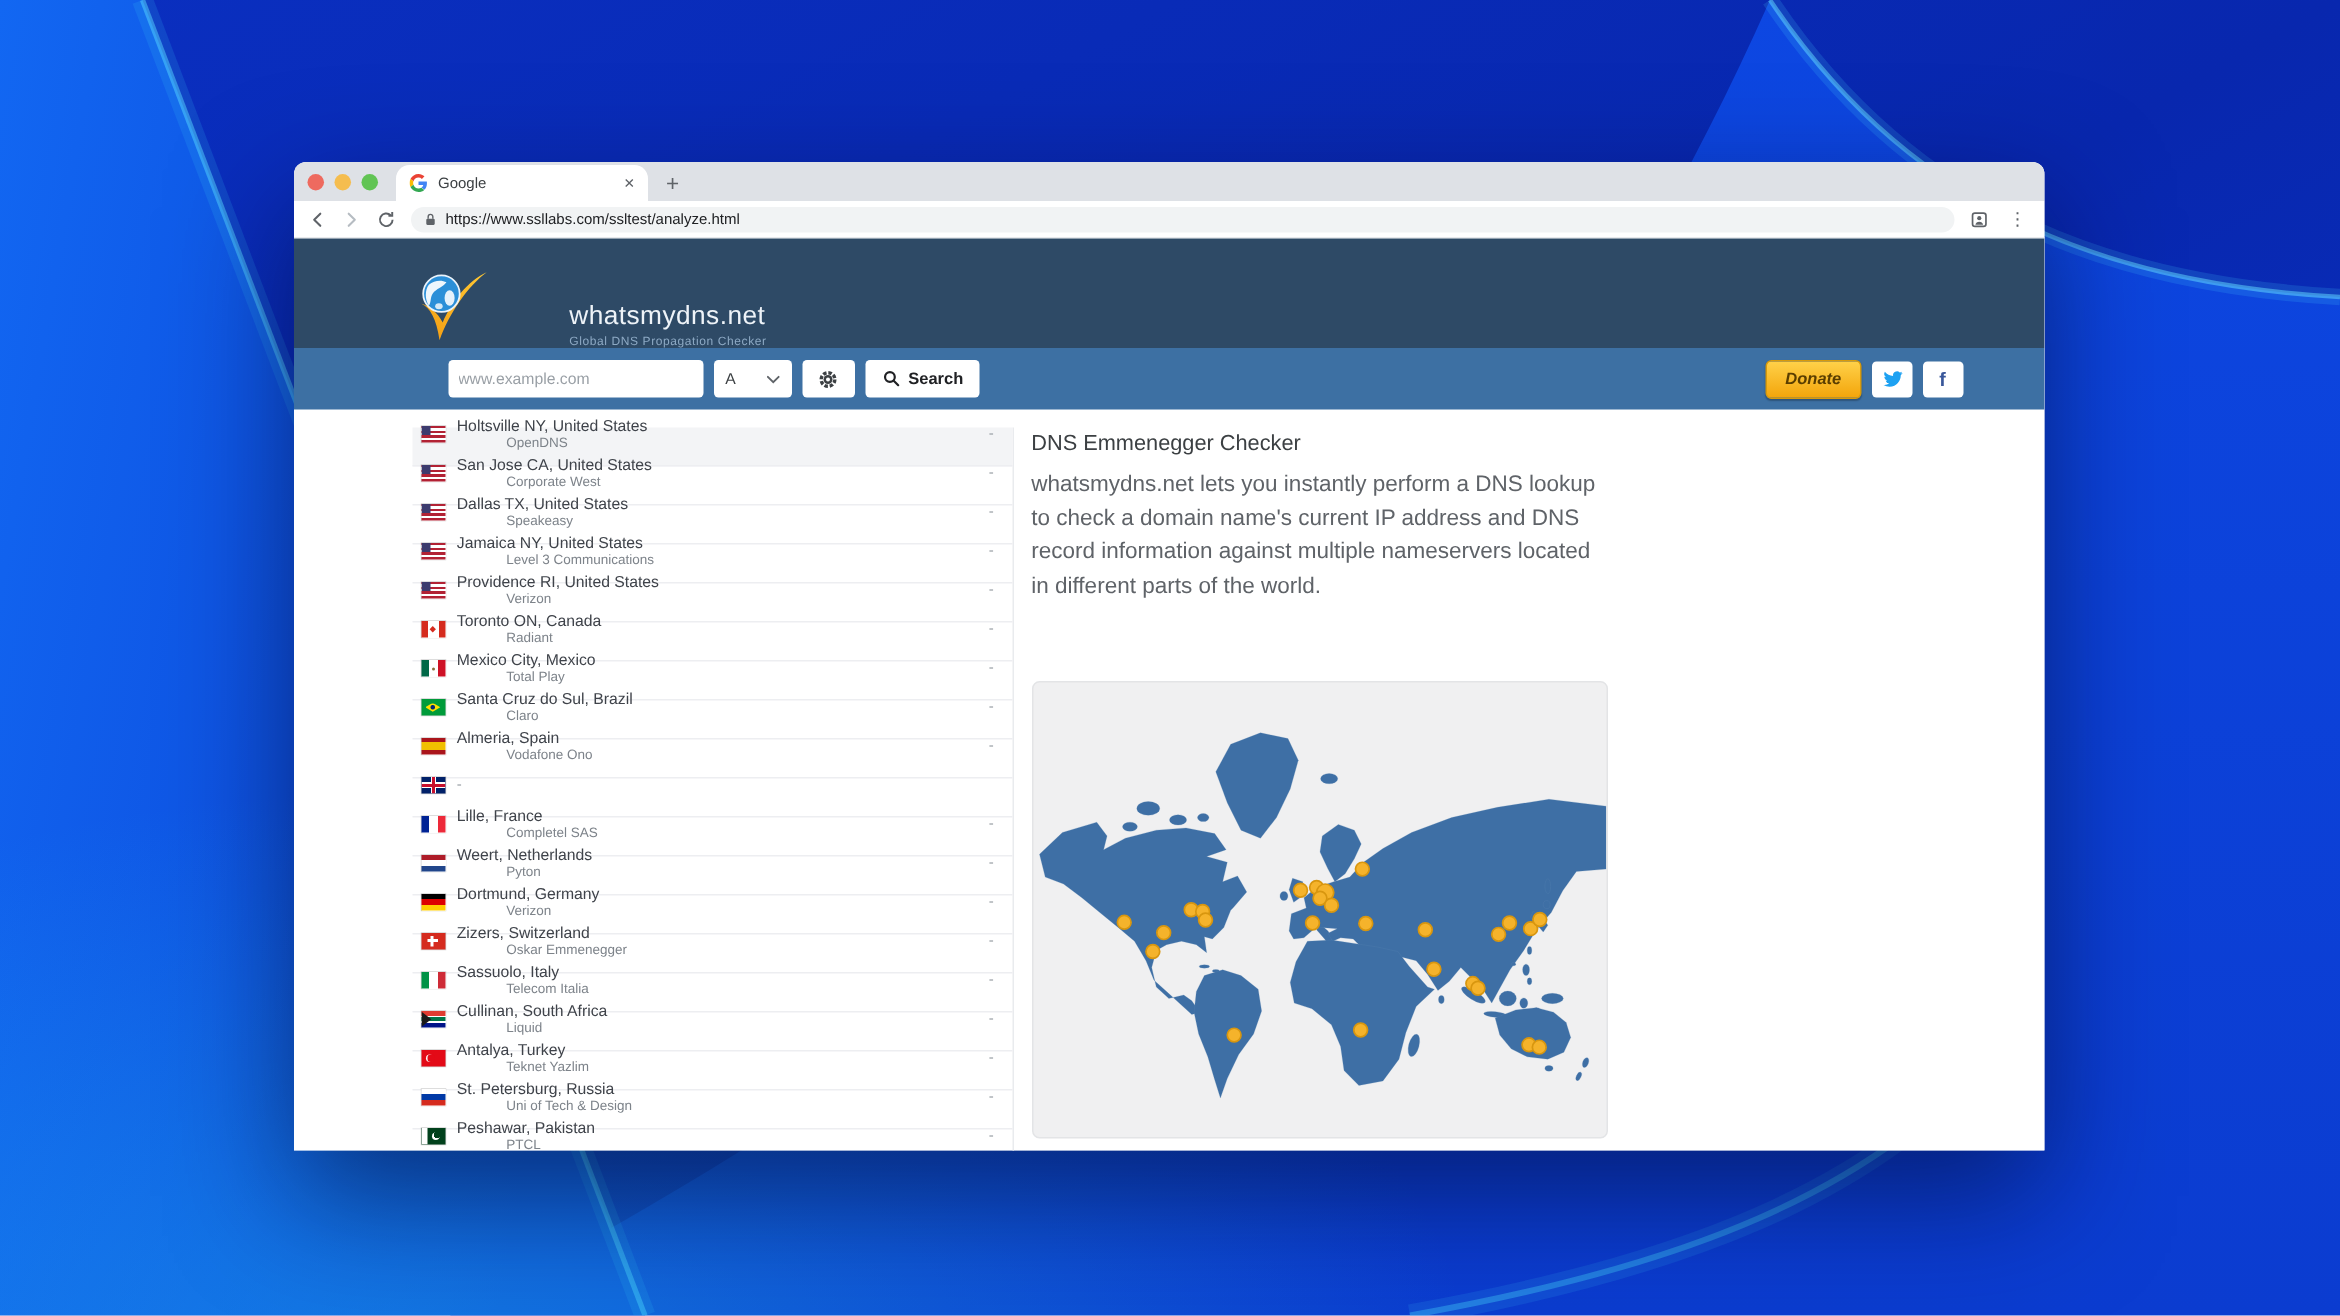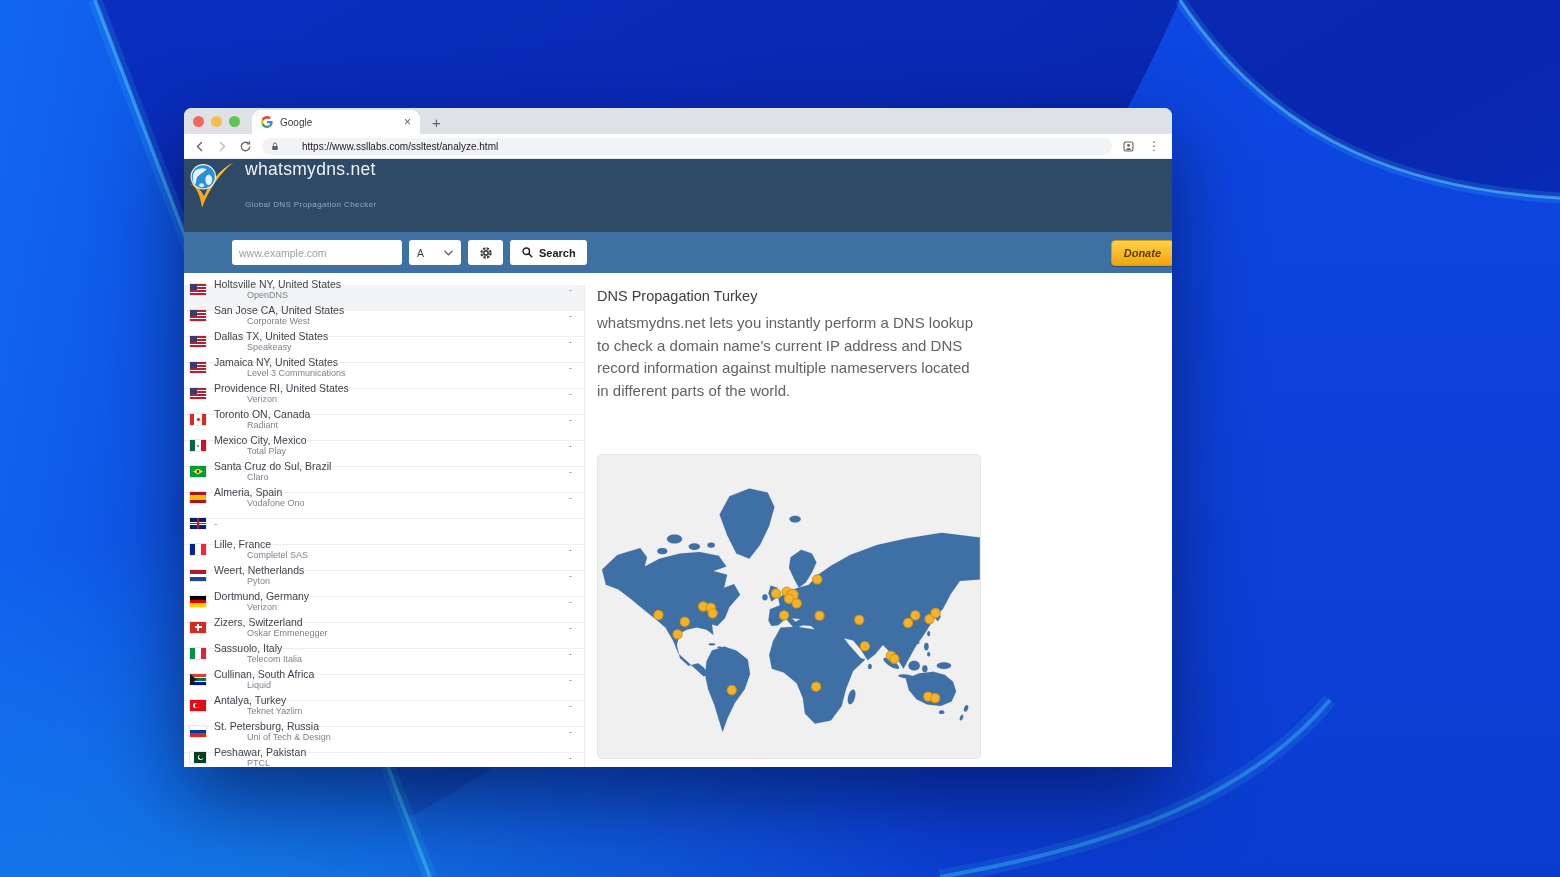--- a/index.html
+++ b/index.html
@@ -9,7 +9,7 @@
   .wallpaper svg{display:block;width:100%;height:100%;}
 
   
-  .browser{position:absolute;left:184px;top:108px;width:988px;height:659px;
+  .browser{position:absolute;left:196px;top:108px;width:1167px;height:659px;
     border-radius:8px 8px 0 0;overflow:hidden;background:#fff;
     box-shadow:0 30px 80px rgba(2,8,45,.55);}
   .tabstrip{height:26px;background:#dee1e6;display:flex;align-items:flex-end;padding-left:9px;}

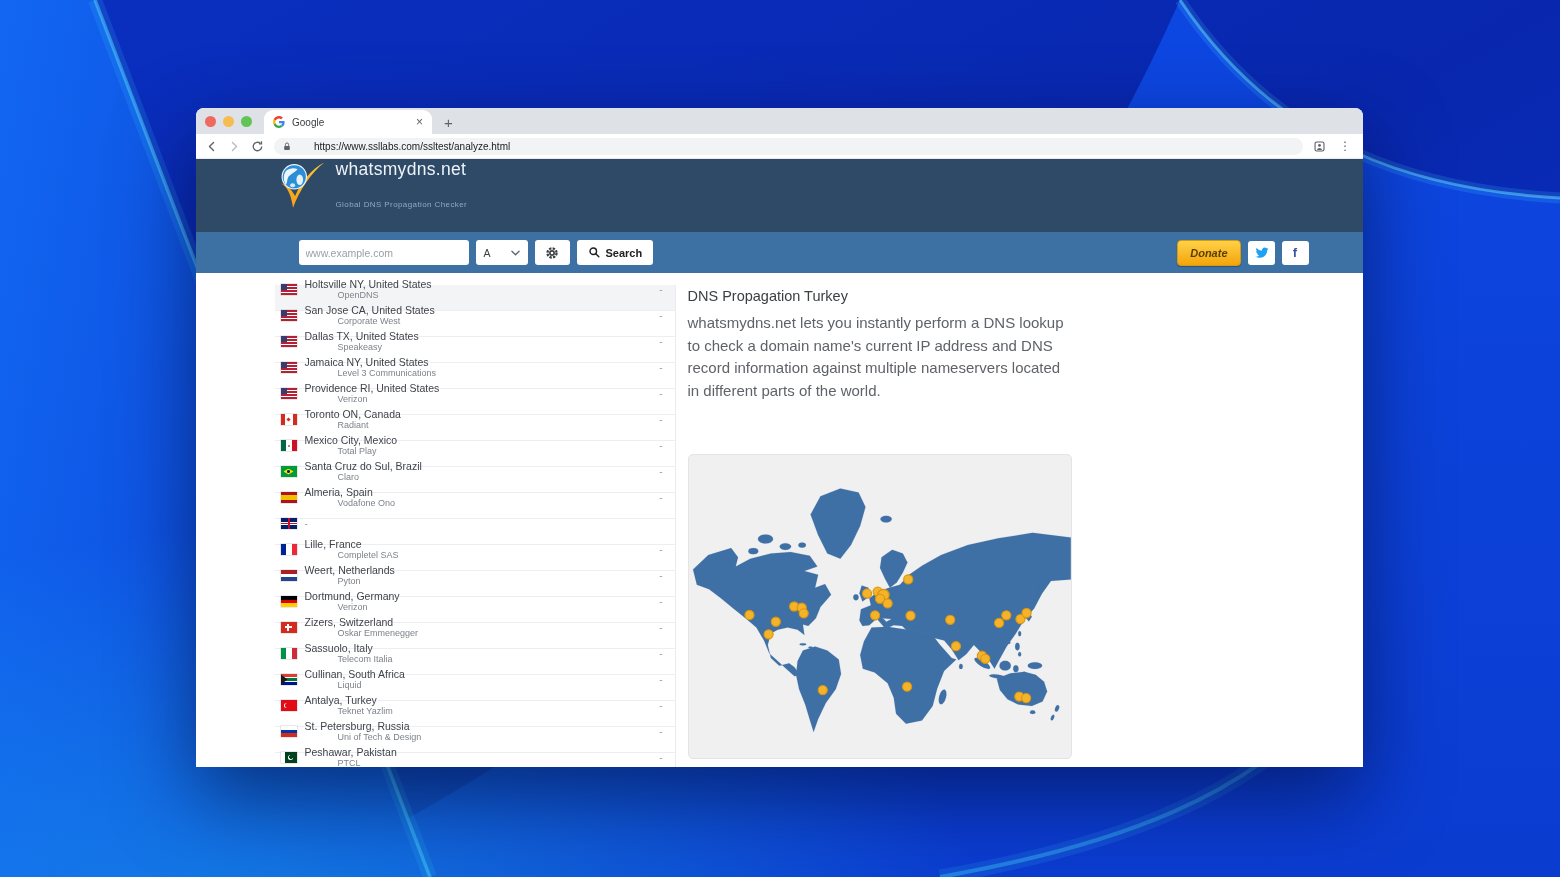--- a/index.html
+++ b/index.html
@@ -26,7 +26,7 @@
     border-bottom:1px solid #e8eaed;}
   .navic{display:flex;align-items:center;}
   .urlbar{flex:1;height:17px;background:#f1f3f4;border-radius:9px;display:flex;
-    align-items:center;padding:0 4px 0 8px;gap:22px;}
+    align-items:center;padding:0 4px 0 8px;gap:5px;}
   .url{font-size:10px;color:#202124;white-space:nowrap;}
   .menu-dots{font-size:12px;color:#5f6368;padding:0 3px;}
 

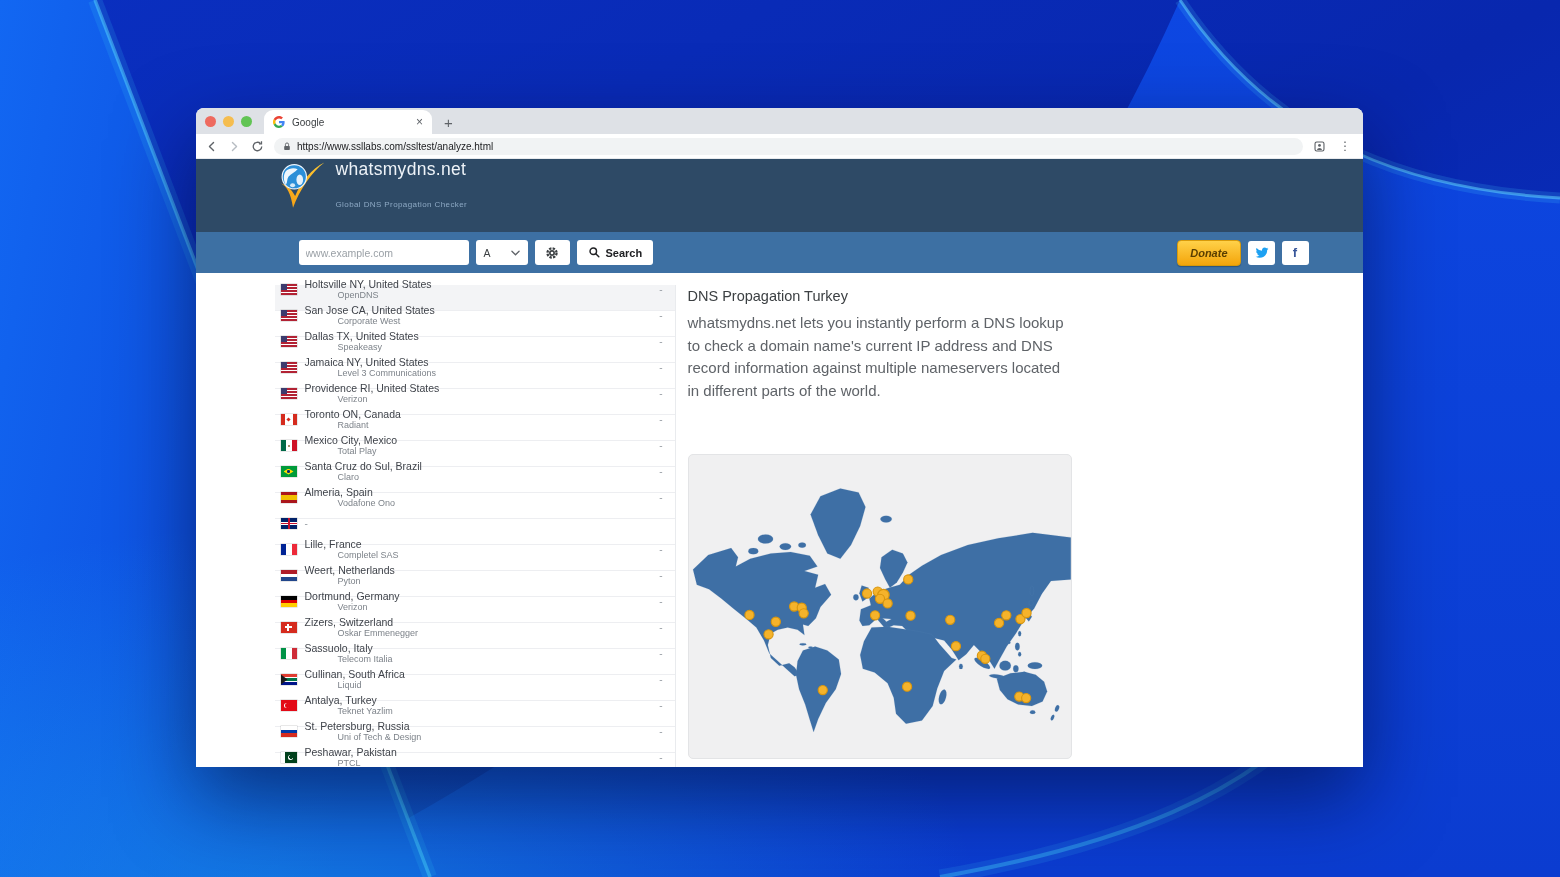--- a/index.html
+++ b/index.html
@@ -33,7 +33,7 @@
   
   .page{height:608px;background:#fff;}
   .site-header{height:73px;background:#2e4a66;}
-  .inner{width:1010px;margin:0 auto;height:100%;display:flex;align-items:flex-start;}
+  .inner{width:1010px;margin:0 auto;height:100%;display:flex;align-items:flex-end;gap:44px;}
   .brand-block{margin-left:9px;}
   .brand{font-size:17.5px;color:#eef3f8;letter-spacing:.3px;}
   .tagline{font-size:8px;color:#8da9c4;text-align:center;margin-top:20px;letter-spacing:.4px;}

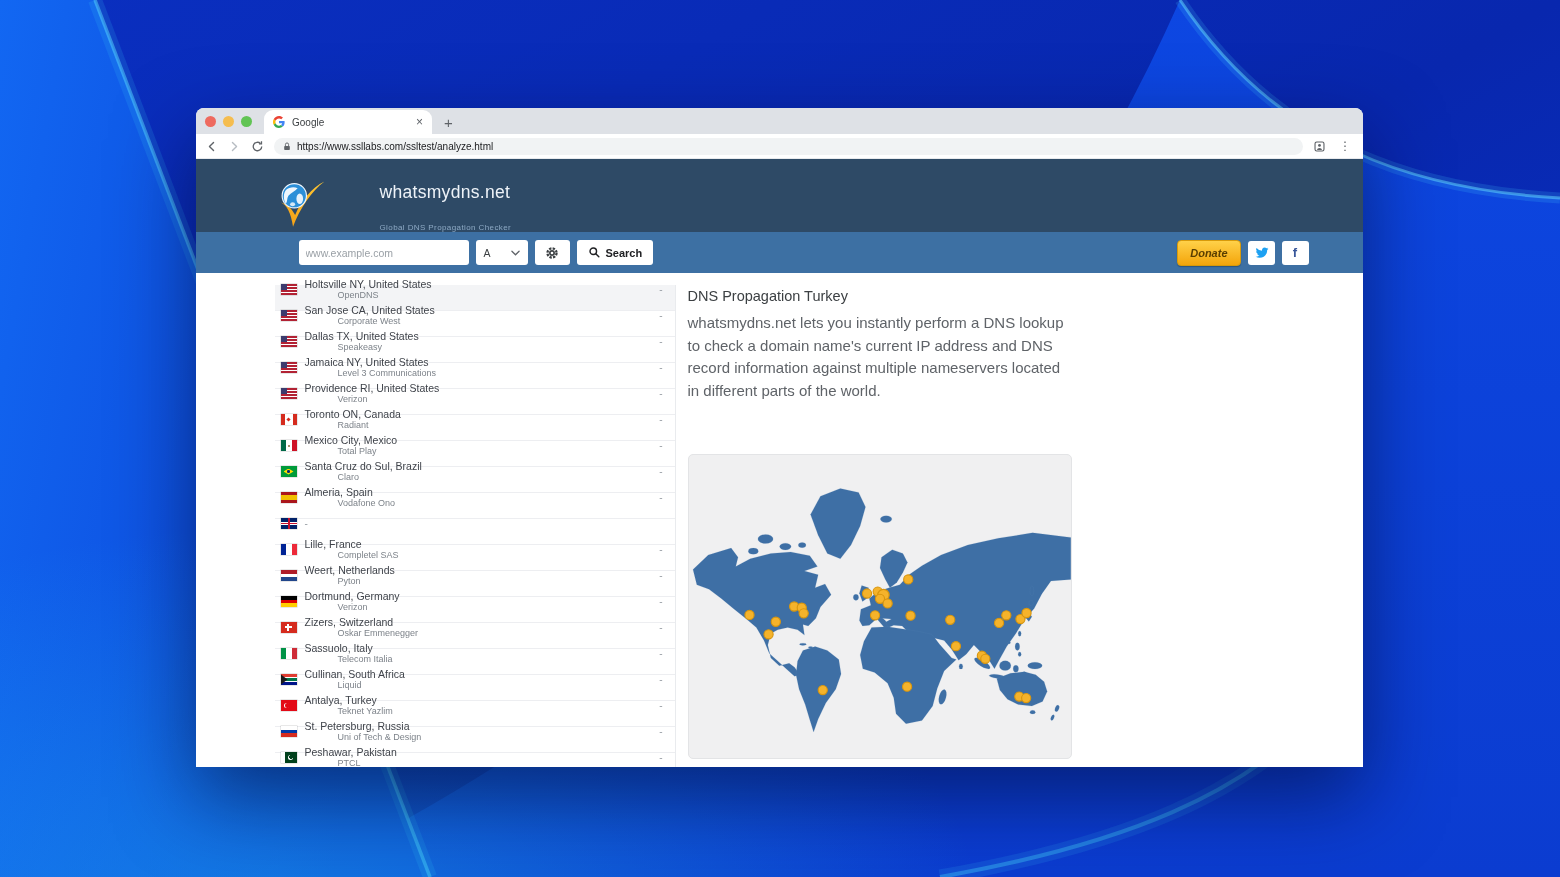--- a/index.html
+++ b/index.html
@@ -36,7 +36,7 @@
   .inner{width:1010px;margin:0 auto;height:100%;display:flex;align-items:flex-end;gap:44px;}
   .brand-block{margin-left:9px;}
   .brand{font-size:17.5px;color:#eef3f8;letter-spacing:.3px;}
-  .tagline{font-size:8px;color:#8da9c4;text-align:center;margin-top:20px;letter-spacing:.4px;}
+  .tagline{font-size:8px;color:#8da9c4;text-align:center;margin-top:2px;letter-spacing:.4px;}
 
   .searchbar{height:41px;background:#3d70a3;padding-left:48px;}
   .search-inner{width:1010px;margin:0 auto;height:100%;display:flex;align-items:center;gap:7px;}

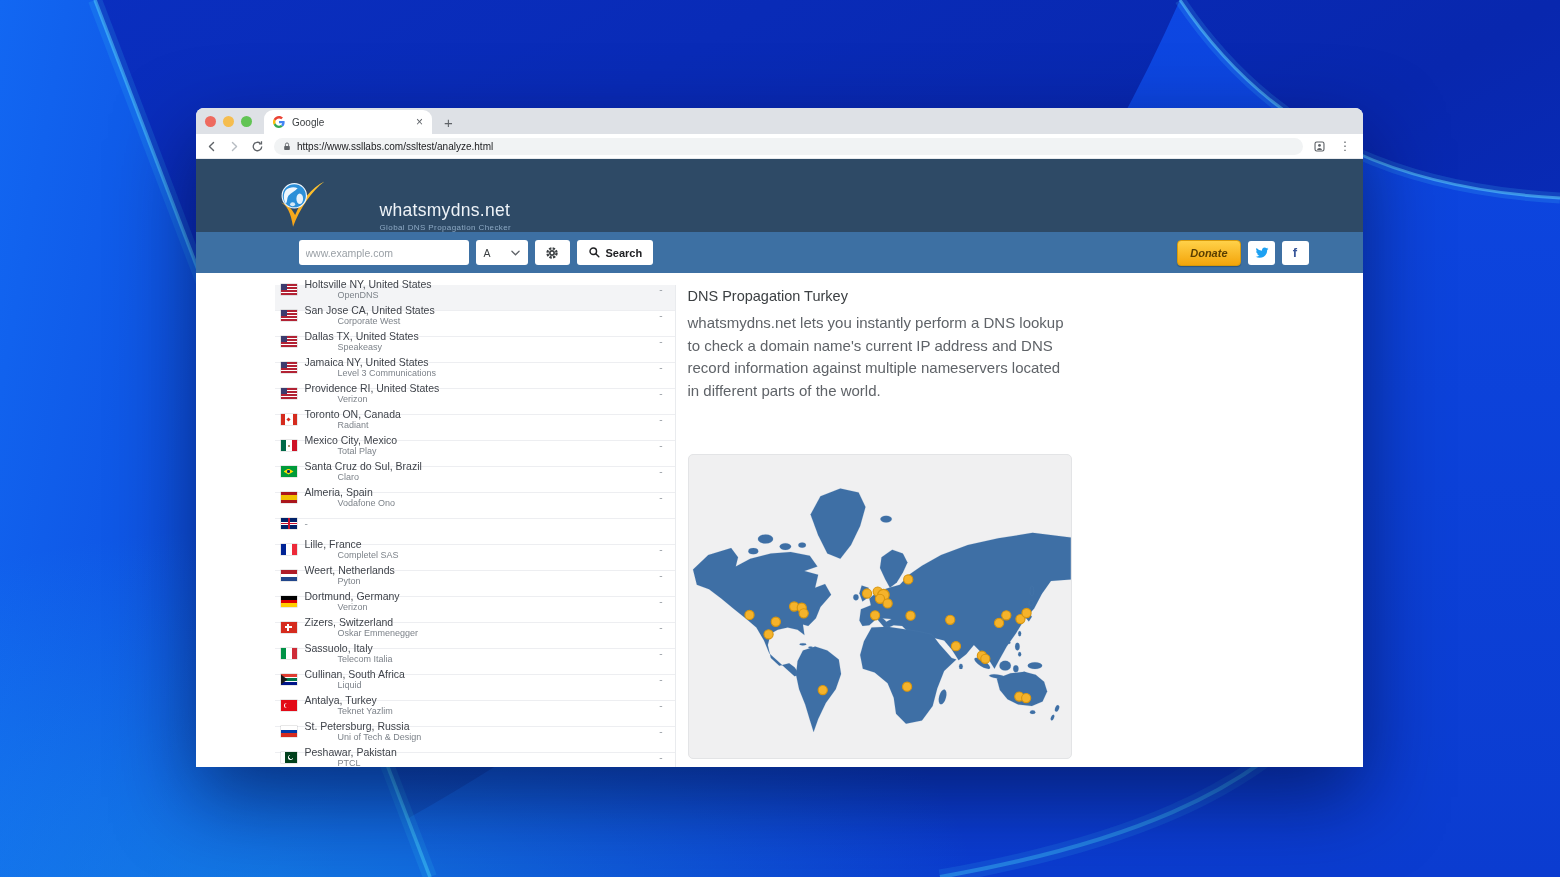--- a/index.html
+++ b/index.html
@@ -460,7 +460,7 @@
 </div>
 
         <div class="info">
-          <h1>DNS Propagation Turkey</h1>
+          <h1>DNS Emmenegger Checker</h1>
           <p>whatsmydns.net lets you instantly perform a DNS lookup to check a domain name's current IP address and DNS record information against multiple nameservers located in different parts of the world.</p>
           <div class="map-box">
             <svg viewBox="0 0 1000 794" preserveAspectRatio="xMidYMid meet">

